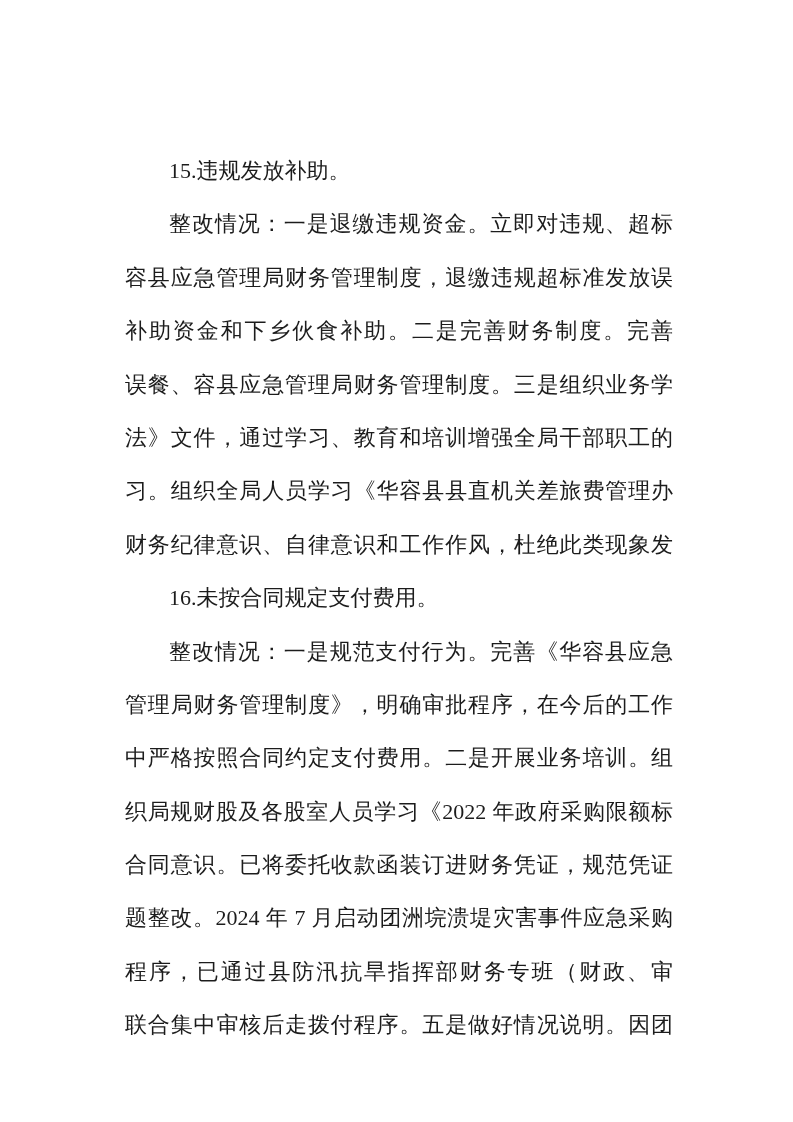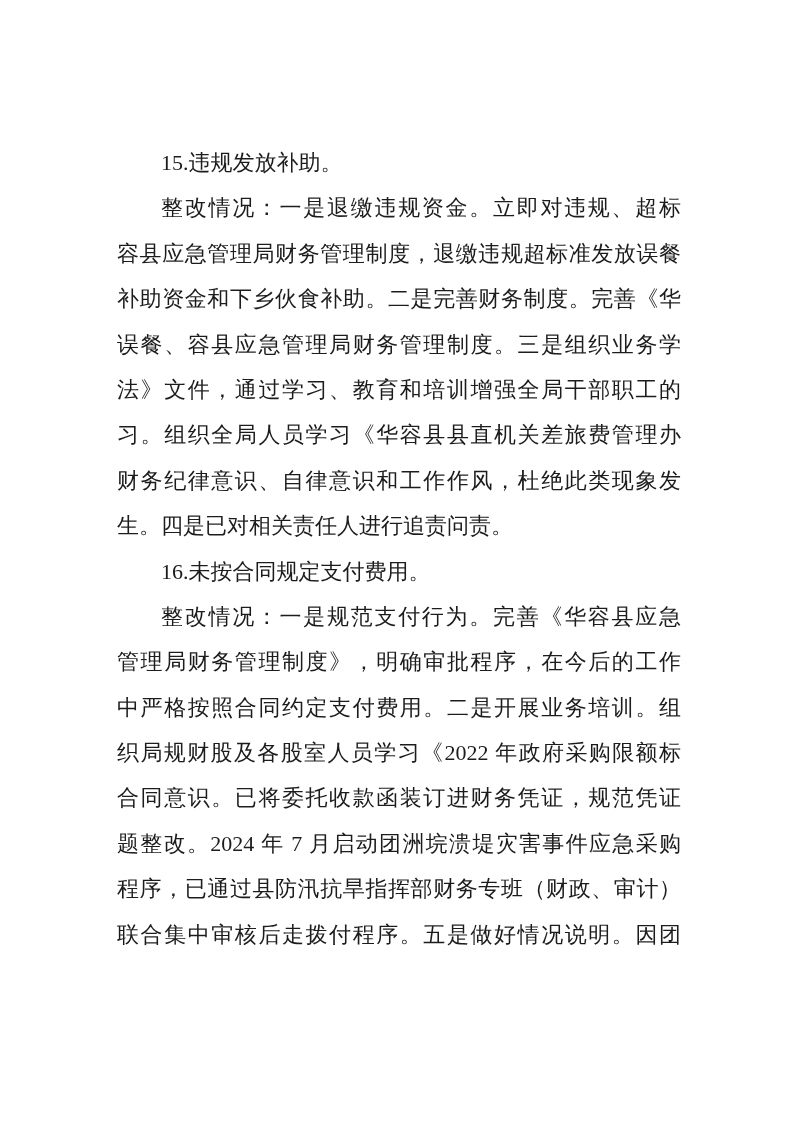--- a/index.html
+++ b/index.html
@@ -23,7 +23,7 @@
     width: 572px;
   }
   .line {
-    margin: 4px;
+    margin: 12px;
     padding: 0;
     height: 41.4px;
     line-height: 41.4px;

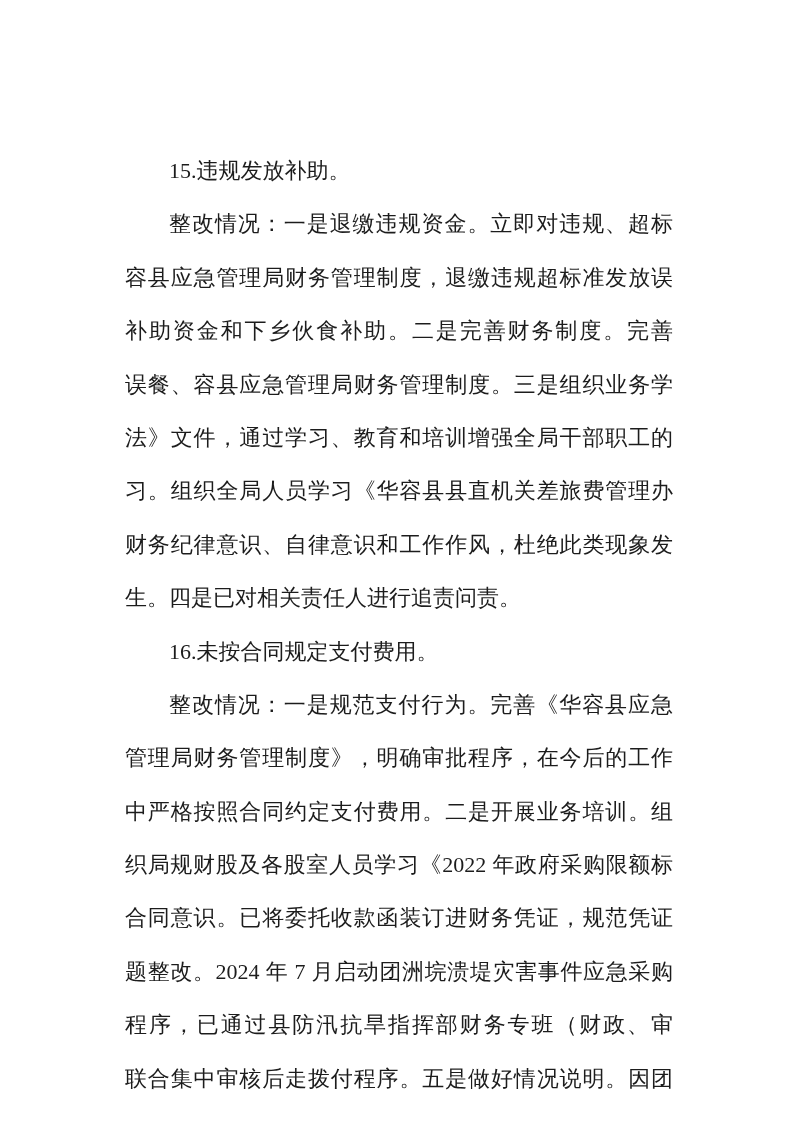--- a/index.html
+++ b/index.html
@@ -66,7 +66,6 @@
     <p class="line">法》文件，通过学习、教育和培训增强全局干部职工的</p>
     <p class="line">习。组织全局人员学习《华容县县直机关差旅费管理办</p>
     <p class="line">财务纪律意识、自律意识和工作作风，杜绝此类现象发</p>
-    <p class="line natural">生。四是已对相关责任人进行追责问责。</p>
     <p class="line indent natural">16.未按合同规定支付费用。</p>
     <p class="line indent">整改情况：一是规范支付行为。完善《华容县应急</p>
     <p class="line">管理局财务管理制度》，明确审批程序，在今后的工作</p>

